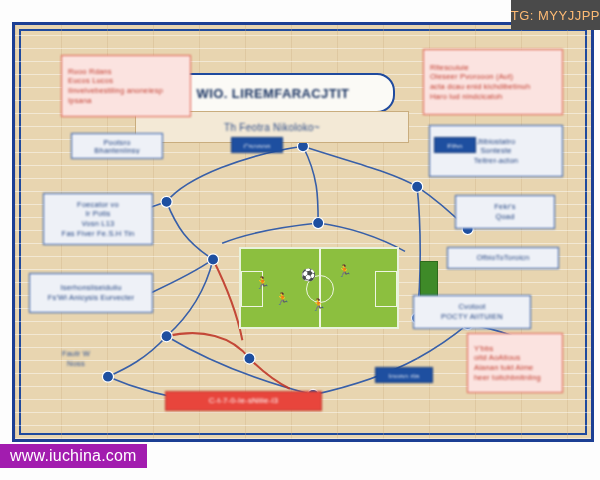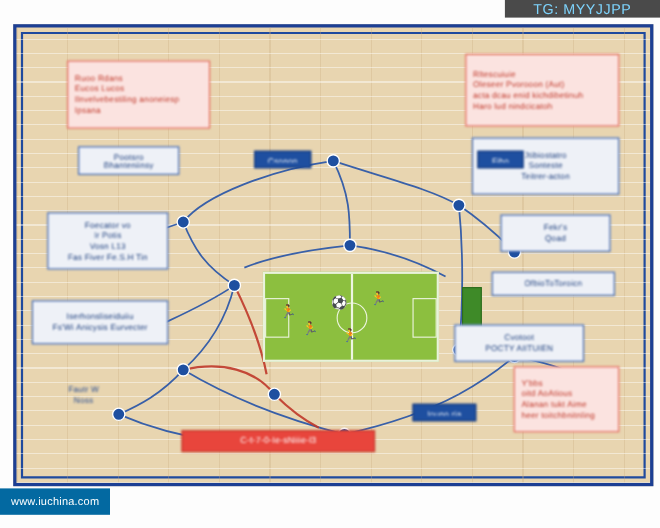--- a/index.html
+++ b/index.html
@@ -96,9 +96,9 @@
 
   
   #tag{
-    position:absolute;right:0;top:0;height:16px;
-    background:#4a4a4a;color:#7dd3fc;font-size:13px;
-    display:flex;align-items:center;padding:0 26px;letter-spacing:.5px;
+    position:absolute;right:0;top:0;height:30px;
+    background:#4a4a4a;color:#fdba74;font-size:13px;
+    display:flex;align-items:center;padding:0 0;letter-spacing:.5px;
   }
   #watermark{
     position:absolute;left:0;bottom:12px;height:24px;

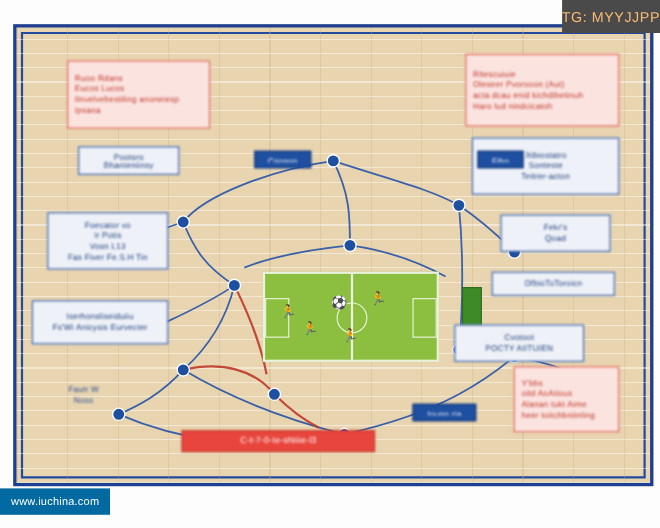--- a/index.html
+++ b/index.html
@@ -158,6 +158,9 @@
       </g>
     </svg>
 
+    <div id="title-banner">
+      <span class="blur-s">WIO. LIREMFARACJTIT</span>
+    </div>
 
     <div id="pitch">
       <div class="pline mid"></div>

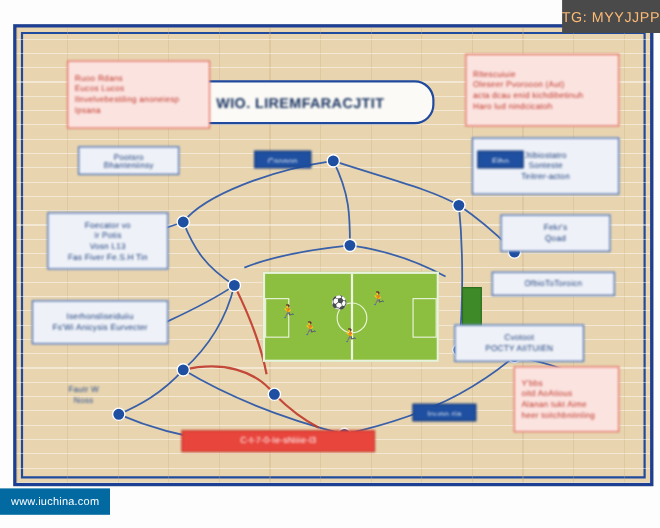--- a/index.html
+++ b/index.html
@@ -161,6 +161,9 @@
     <div id="title-banner">
       <span class="blur-s">WIO. LIREMFARACJTIT</span>
     </div>
+    <div id="subtitle-banner">
+      <span class="blur-s">Th Feotra Nikoloko~</span>
+    </div>
 
     <div id="pitch">
       <div class="pline mid"></div>

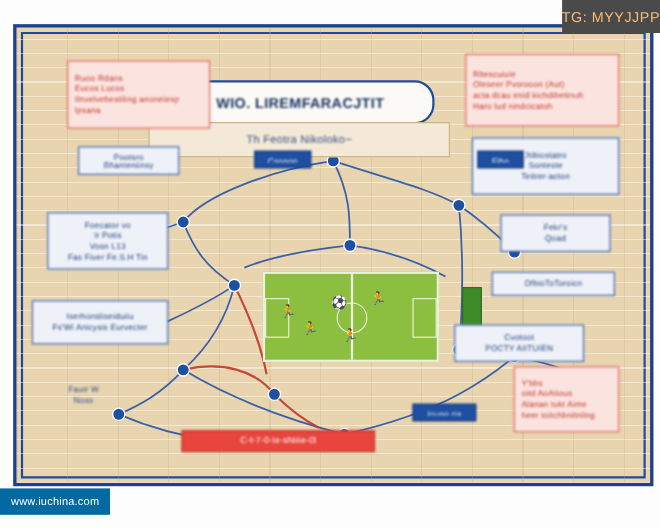--- a/index.html
+++ b/index.html
@@ -248,7 +248,7 @@
       <div class="ln">Iouno ria</div>
     </div>
 
-    <div class="card redsolid blur-s" style="left:150px;top:366px;width:176px;height:20px;">
+    <div class="card redsolid blur-s" style="left:150px;top:366px;width:157px;height:20px;">
       <div class="ln">C-t-7-0-Ie-sNiiie-l3</div>
     </div>
 

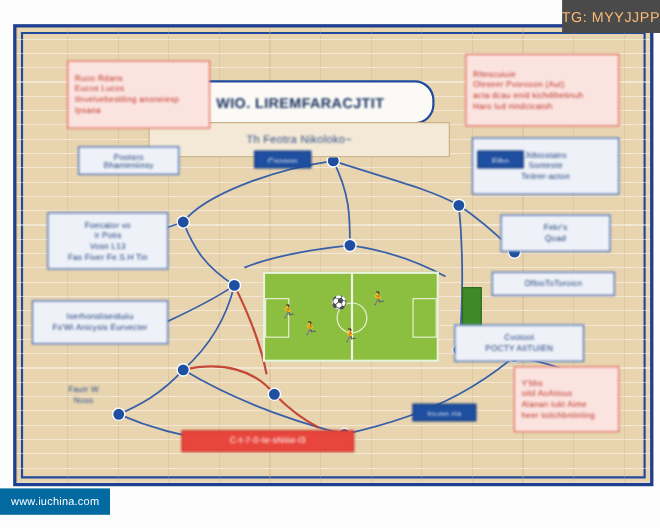--- a/index.html
+++ b/index.html
@@ -102,7 +102,7 @@
   }
   #watermark{
     position:absolute;left:0;bottom:12px;height:24px;
-    background:#0369a1;color:#fff;font-size:10px;
+    background:#a21caf;color:#fff;font-size:16px;
     display:flex;align-items:center;padding:0 10px;letter-spacing:.2px;
   }
 </style>

